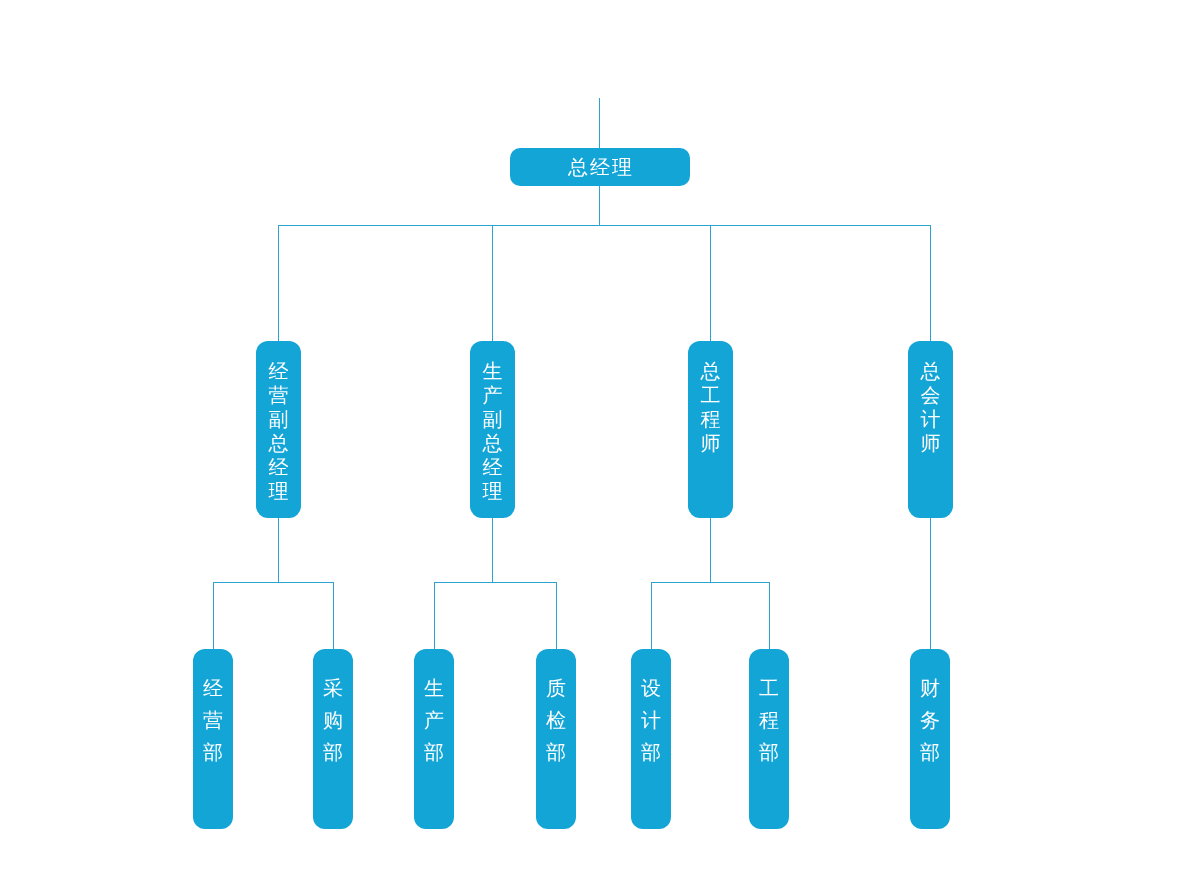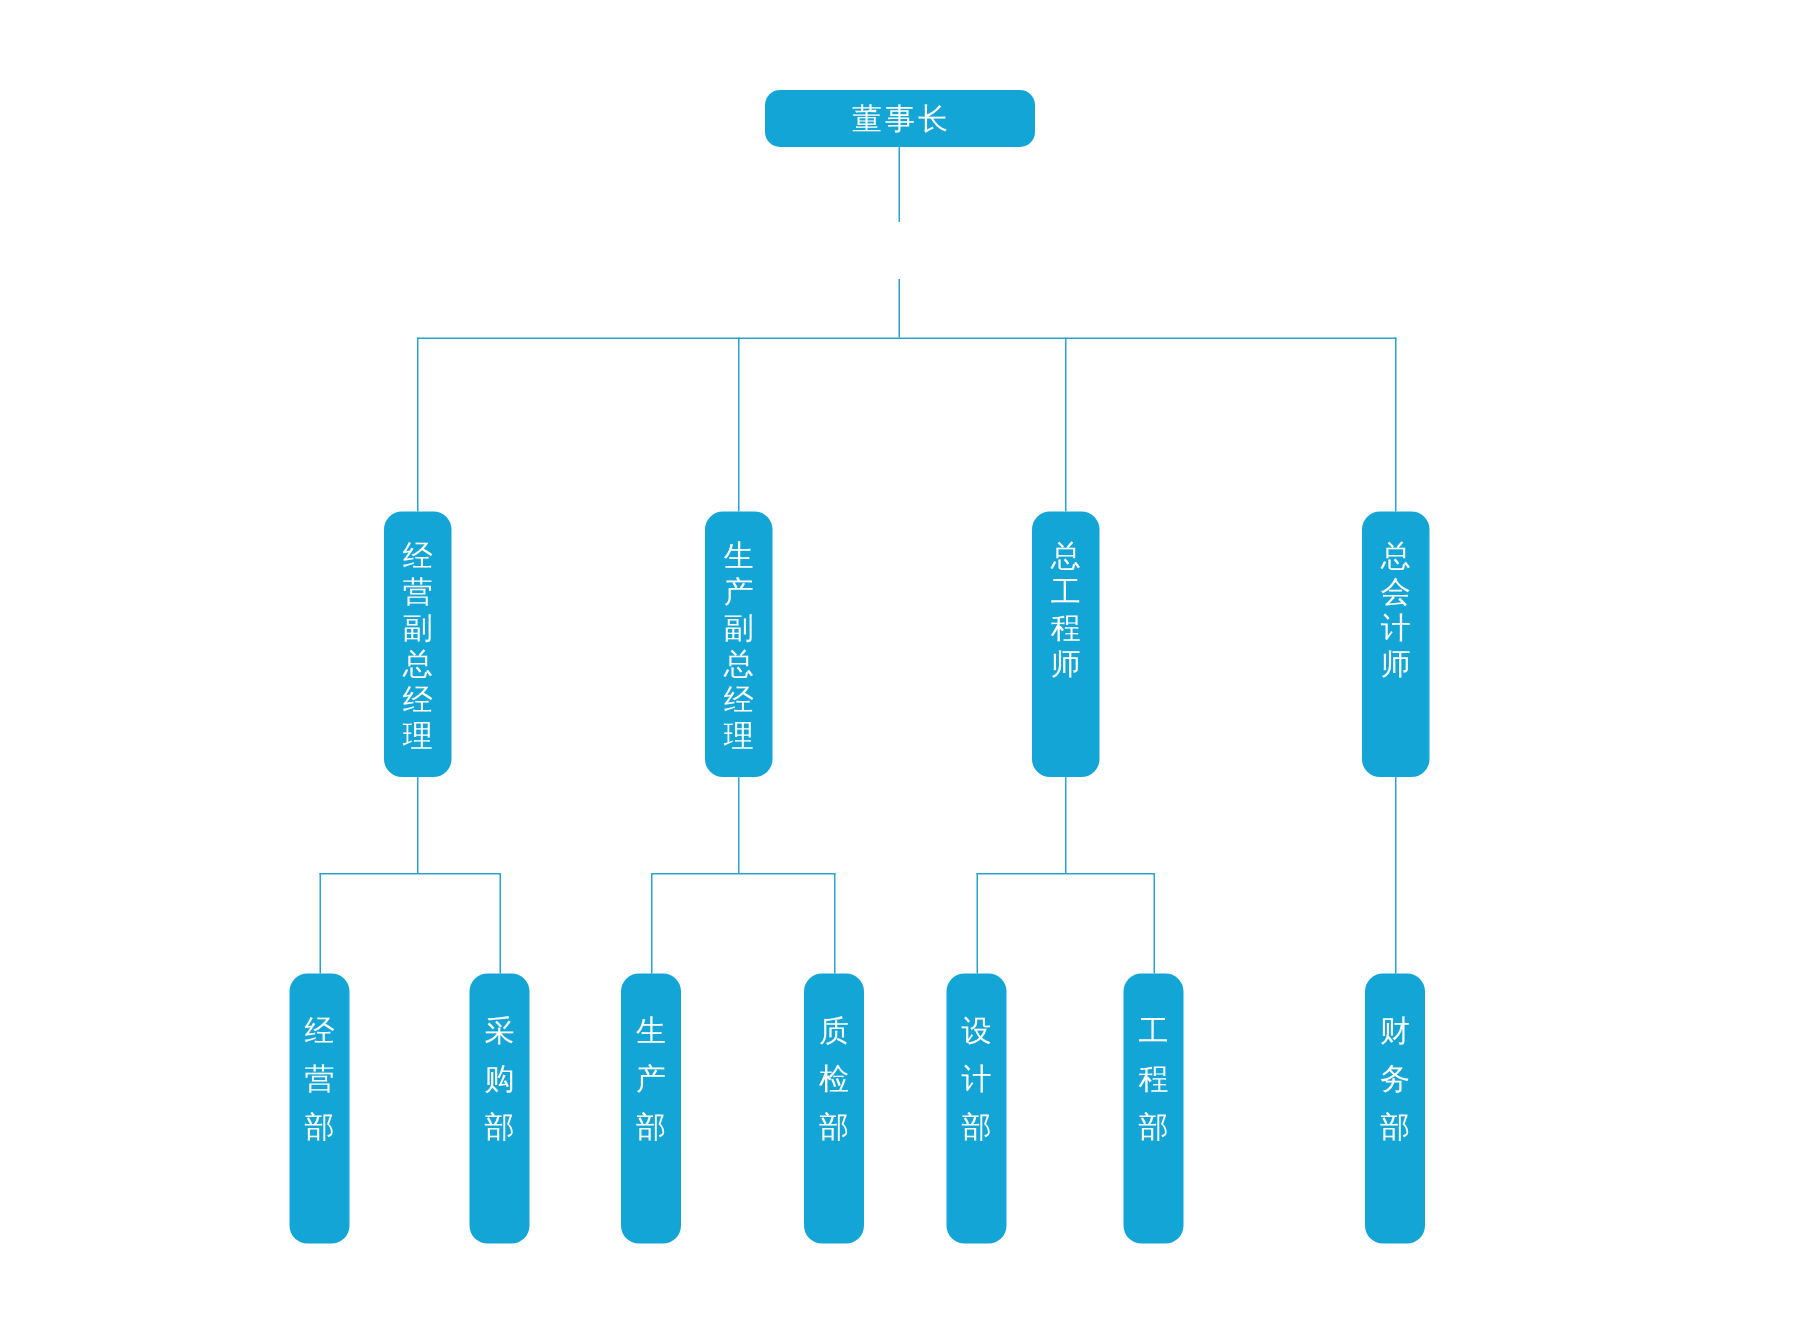--- a/index.html
+++ b/index.html
@@ -100,7 +100,6 @@
 
   <div class="ln v" style="left:930px; top:518px; height:131px;"></div>
 
-  <div class="node top" id="n-chairman">董事长</div>
 
   <div class="node v2 vtext" id="n-vp-op">
       <span class="vchar">经</span>

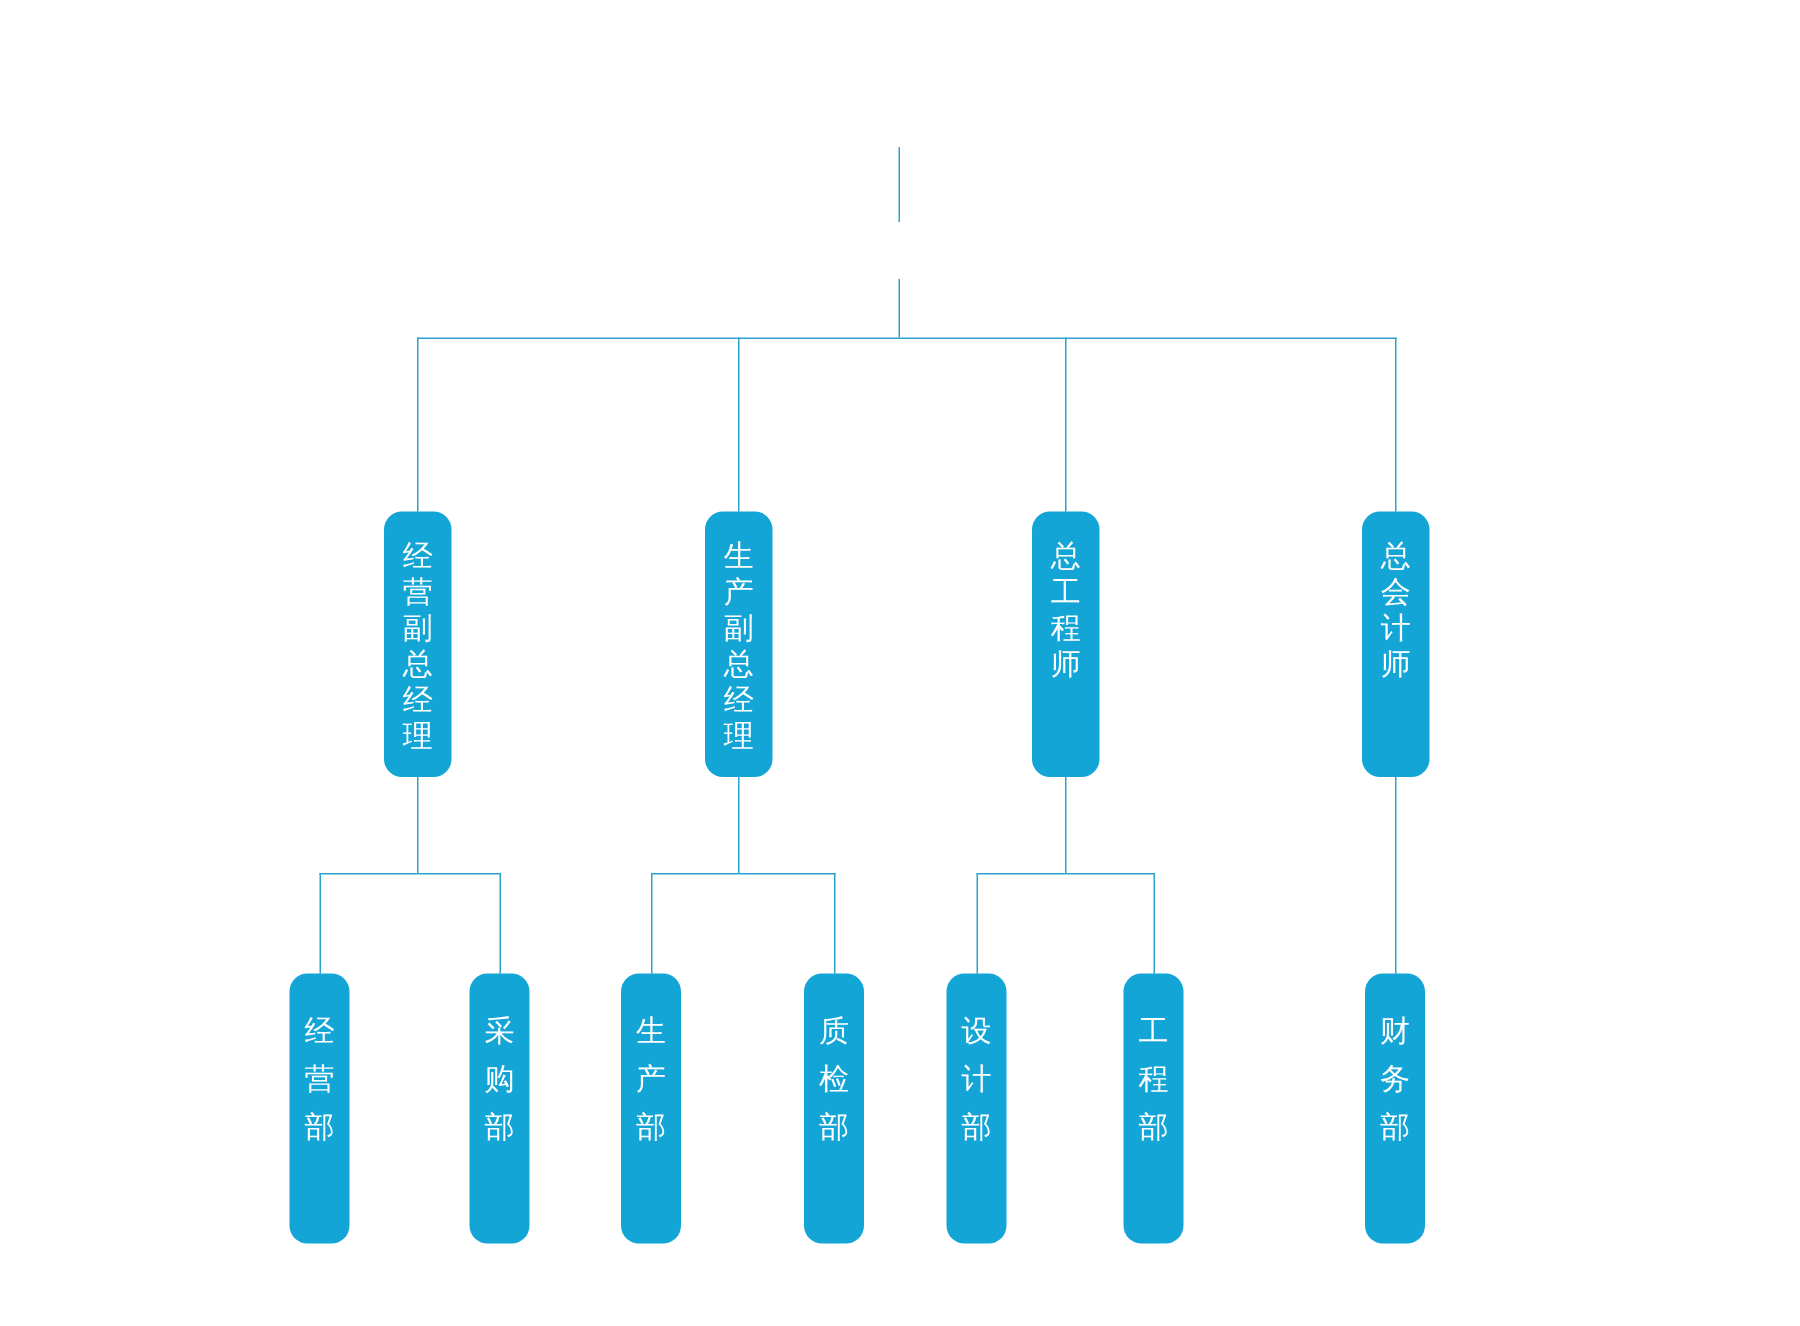--- a/index.html
+++ b/index.html
@@ -100,6 +100,7 @@
 
   <div class="ln v" style="left:930px; top:518px; height:131px;"></div>
 
+  <div class="node top" id="n-gm">总经理</div>
 
   <div class="node v2 vtext" id="n-vp-op">
       <span class="vchar">经</span>

